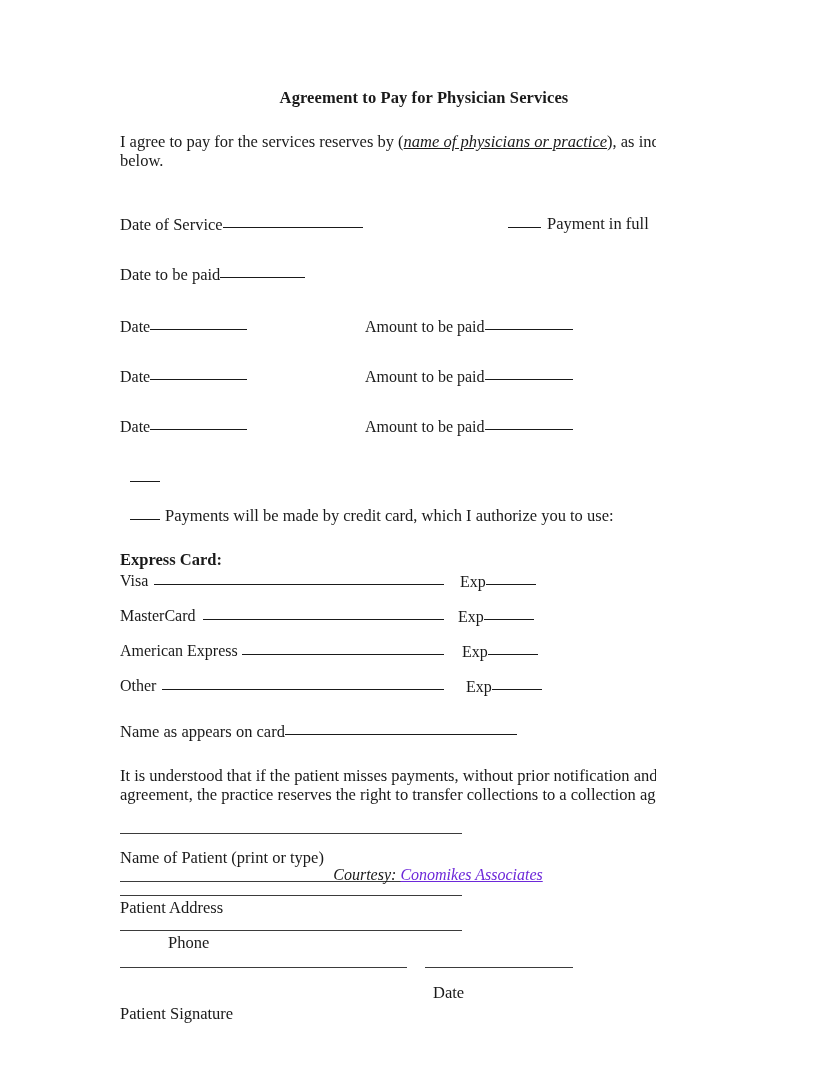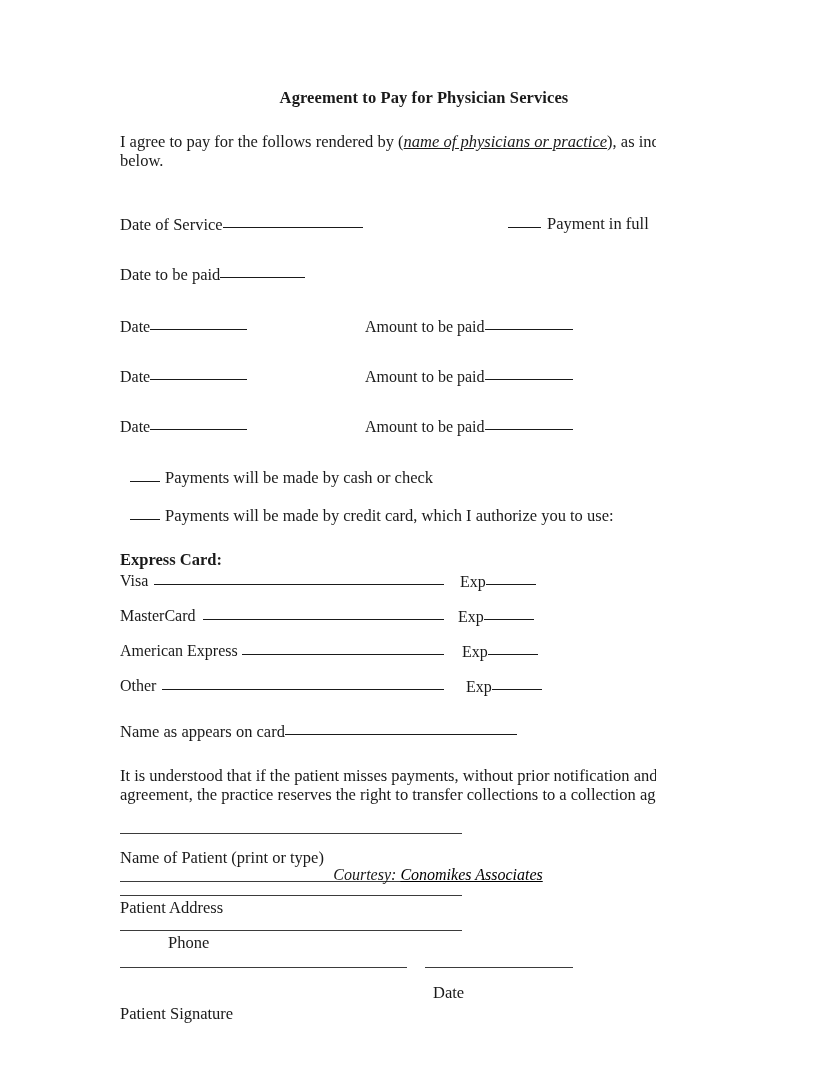--- a/index.html
+++ b/index.html
@@ -128,7 +128,7 @@
     <h1 class="doc-title">Agreement to Pay for Physician Services</h1>
 
     <p class="para intro" style="margin-bottom:44px;">
-      <span>I agree to pay for the follows rendered by (</span><span class="ital-ul">name of physicians or practice</span><span>), as indicated below.</span>
+      <span>I agree to pay for the services reserves by (</span><span class="ital-ul">name of physicians or practice</span><span>), as indicated below.</span>
     </p>
 
     <div class="row" style="height:22px;">

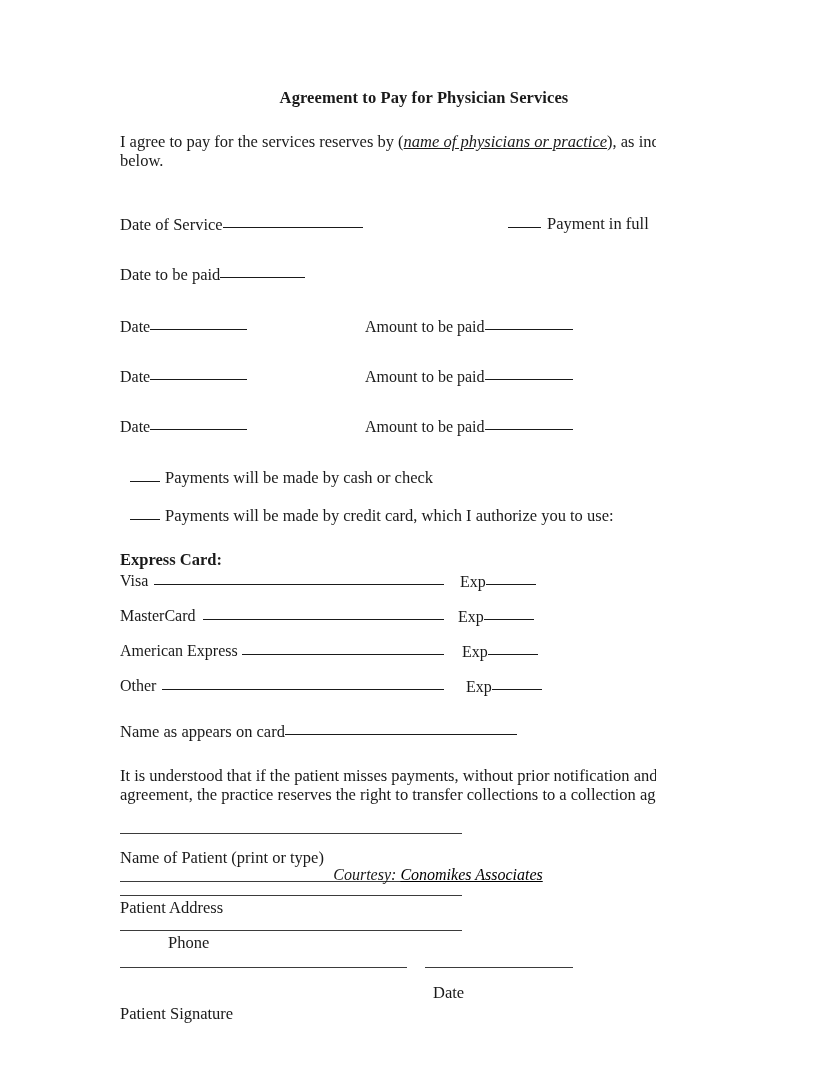--- a/index.html
+++ b/index.html
@@ -159,7 +159,7 @@
     </div>
 
     <div class="row" style="margin-top:30px; padding-left:10px; height:22px;">
-      <span class="blank-short" style="width:30px;"></span><span>Payments will be made by cash or check</span>
+      <span class="blank-short" style="width:30px;"></span>
     </div>
     <div class="row" style="margin-top:16px; padding-left:10px; height:22px;">
       <span class="blank-short" style="width:30px;"></span><span>Payments will be made by credit card, which I authorize you to use:</span>

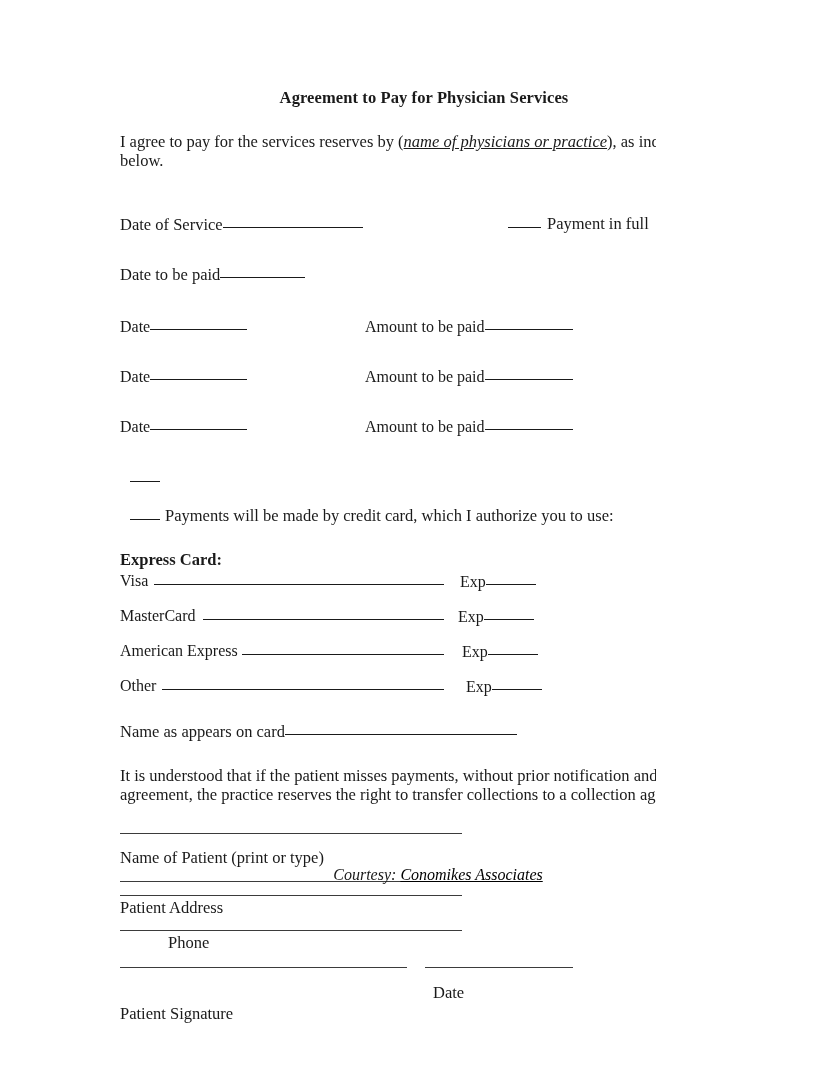--- a/index.html
+++ b/index.html
@@ -235,7 +235,7 @@
 
   <div class="footer" style="left:120px;">
     <span class="courtesy">Courtesy:</span>
-    <span class="credit-link" style="color: #000000;">Conomikes Associates</span>
+    <span class="credit-link" style="color: #6d28d9;">Conomikes Associates</span>
   </div>
 </div>
 

